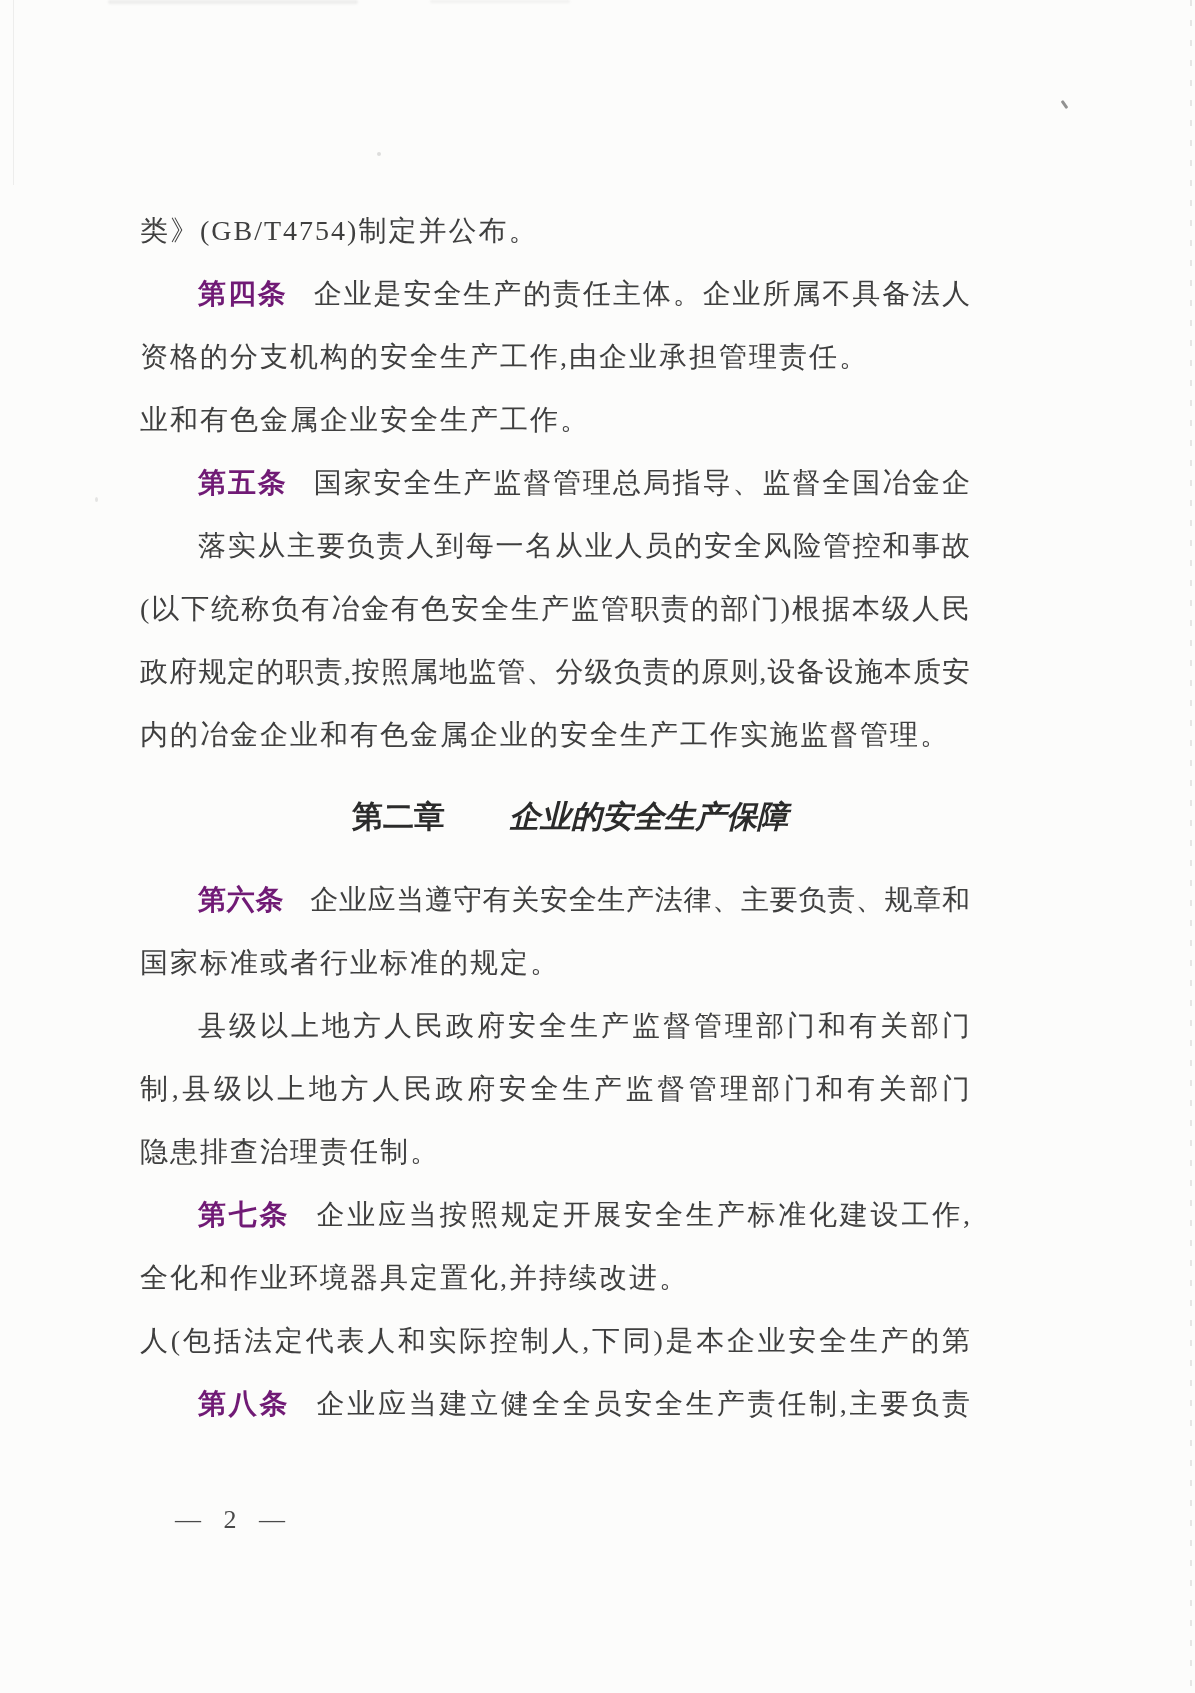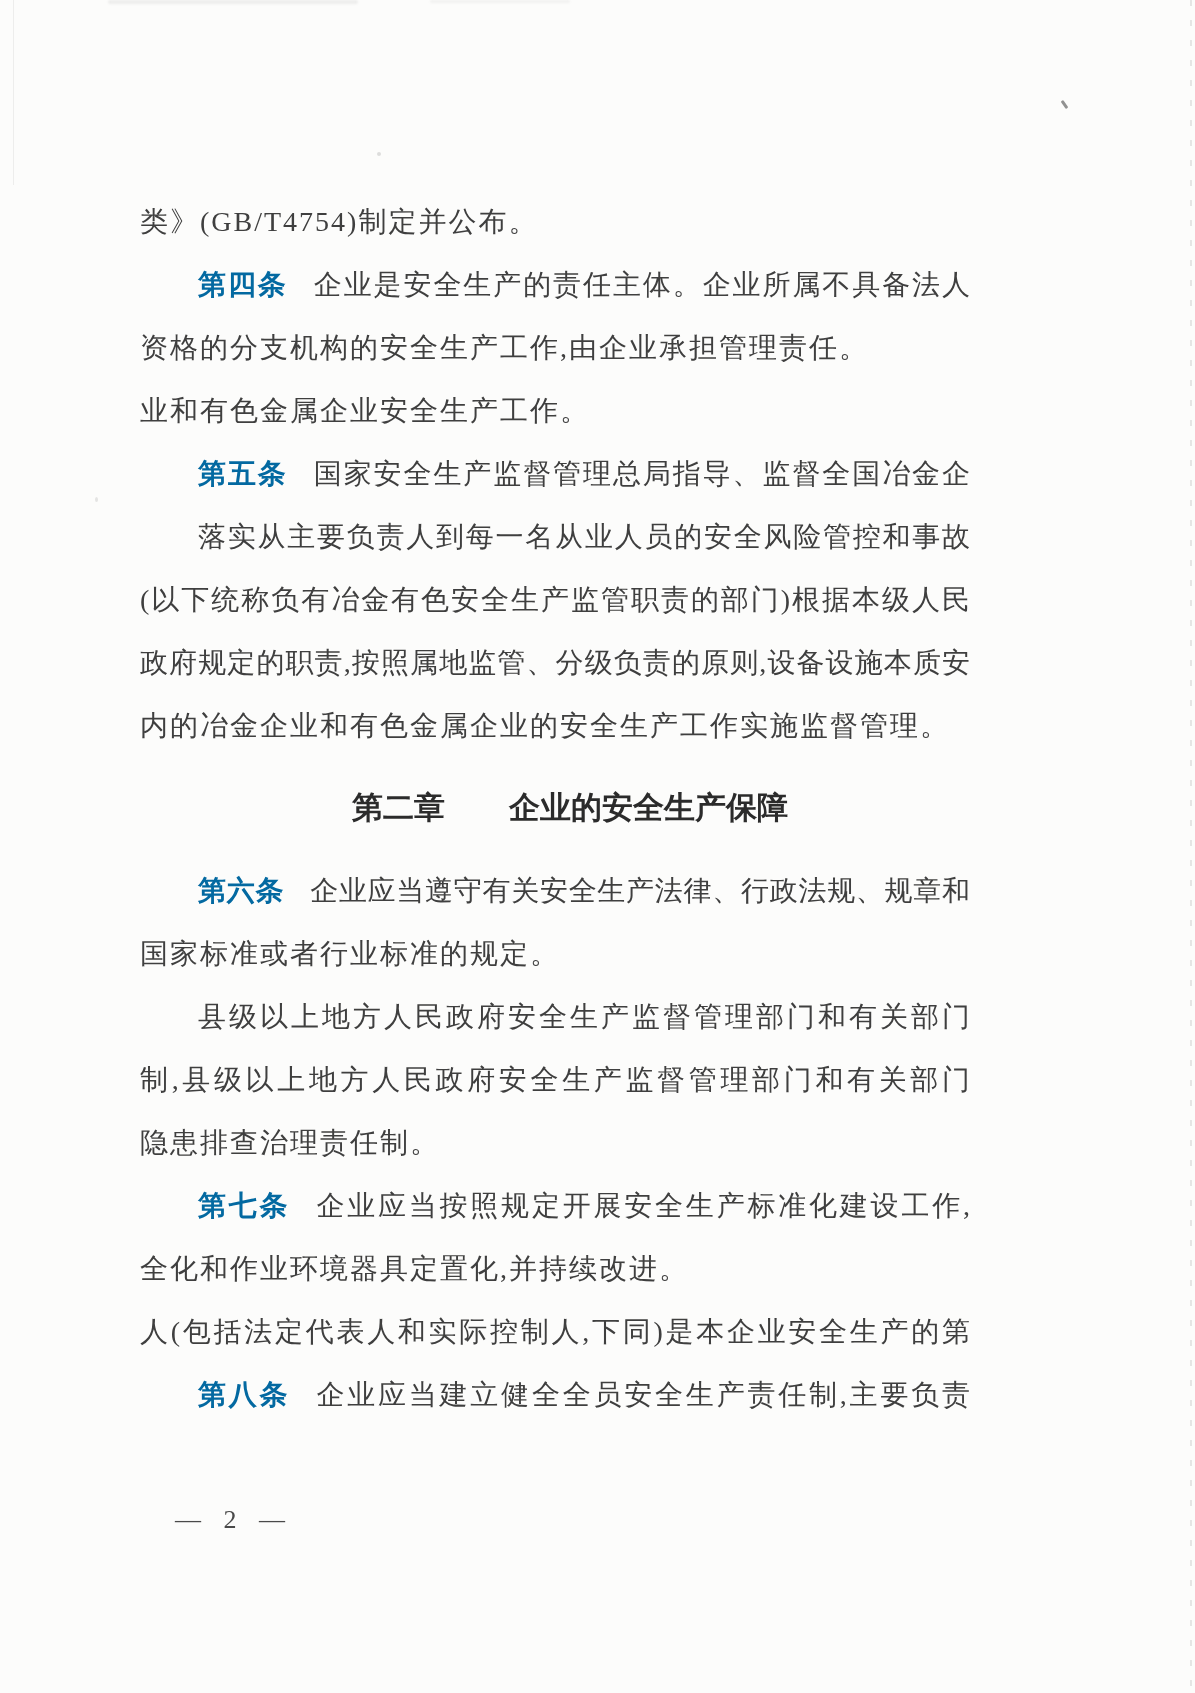--- a/index.html
+++ b/index.html
@@ -14,7 +14,7 @@
   .content {
     position: absolute;
     left: 140px;
-    top: 190px;
+    top: 199px;
     width: 830px;
   }
   .line {

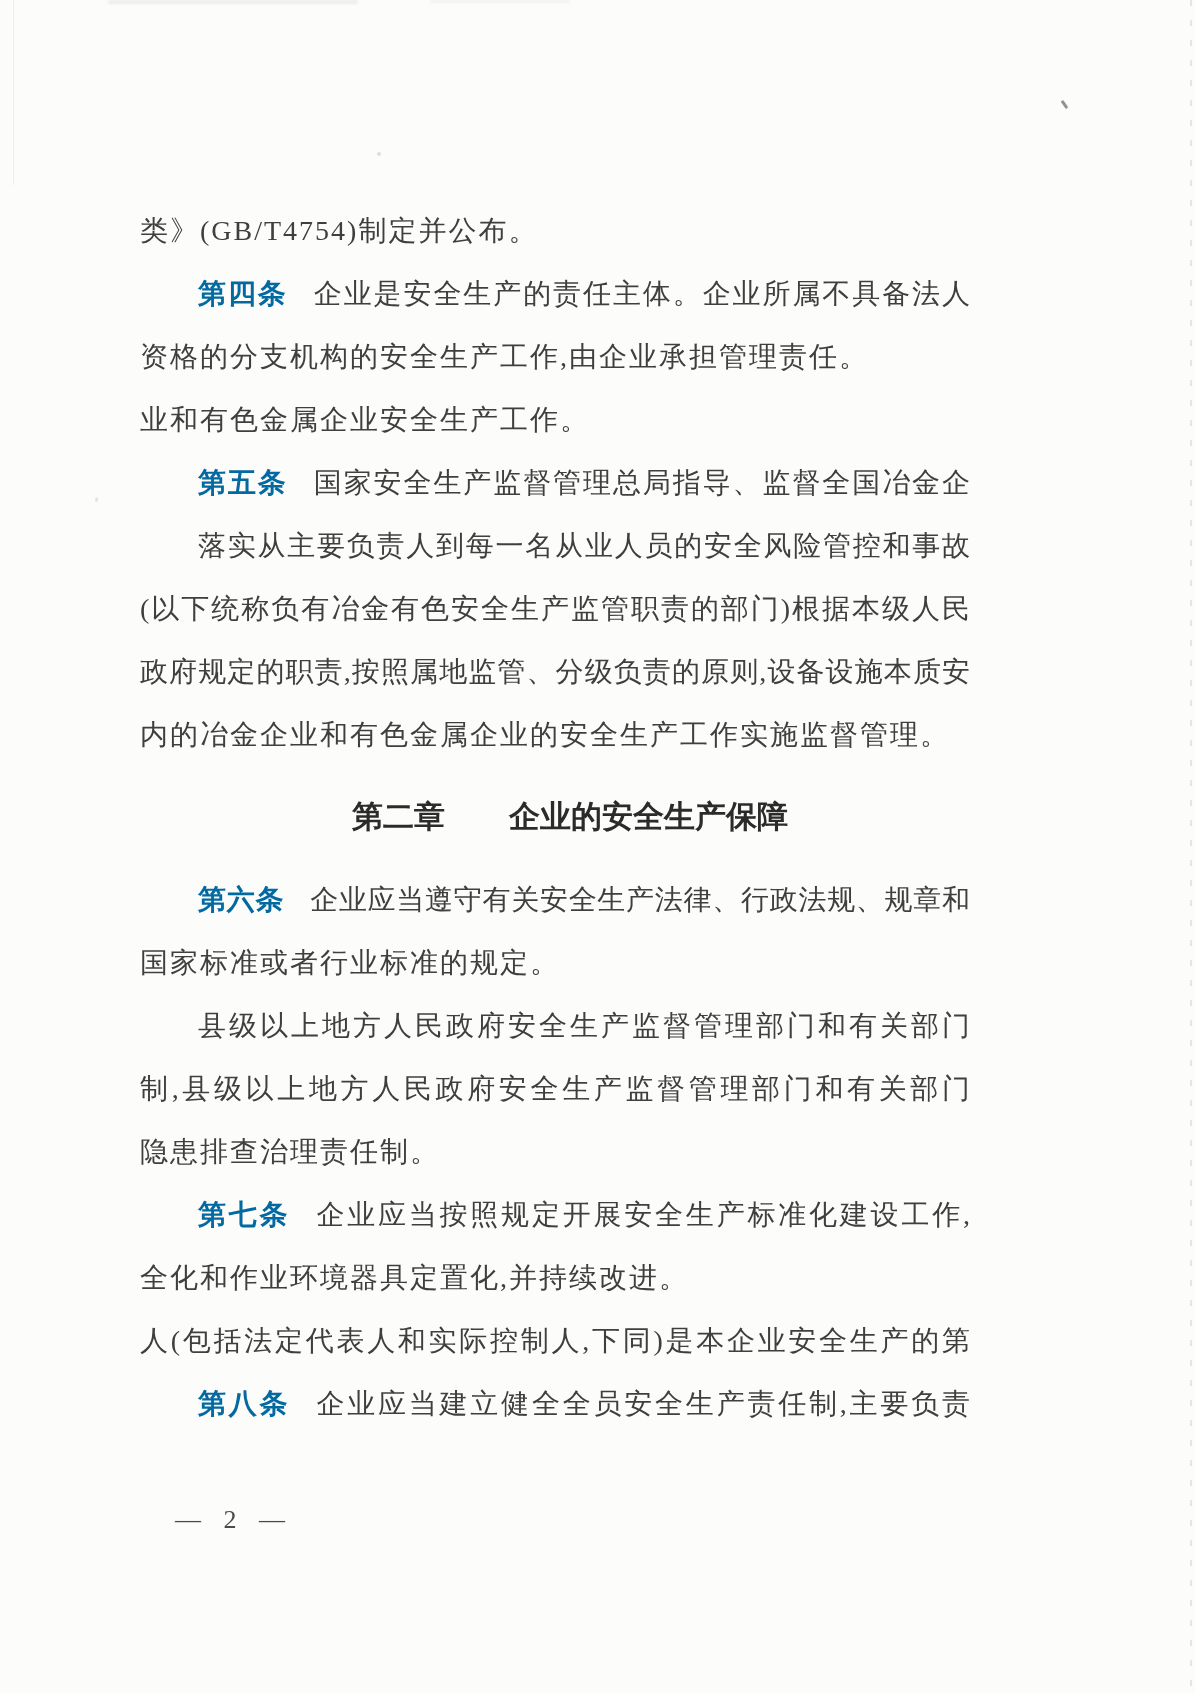--- a/index.html
+++ b/index.html
@@ -34,7 +34,7 @@
   .label {
     font-family: "Liberation Sans", "DejaVu Sans", sans-serif;
     font-weight: 700;
-    color: #0369a1;
+    color: #701a75;
     margin-right: 26px;
   }
   .chapter-heading {

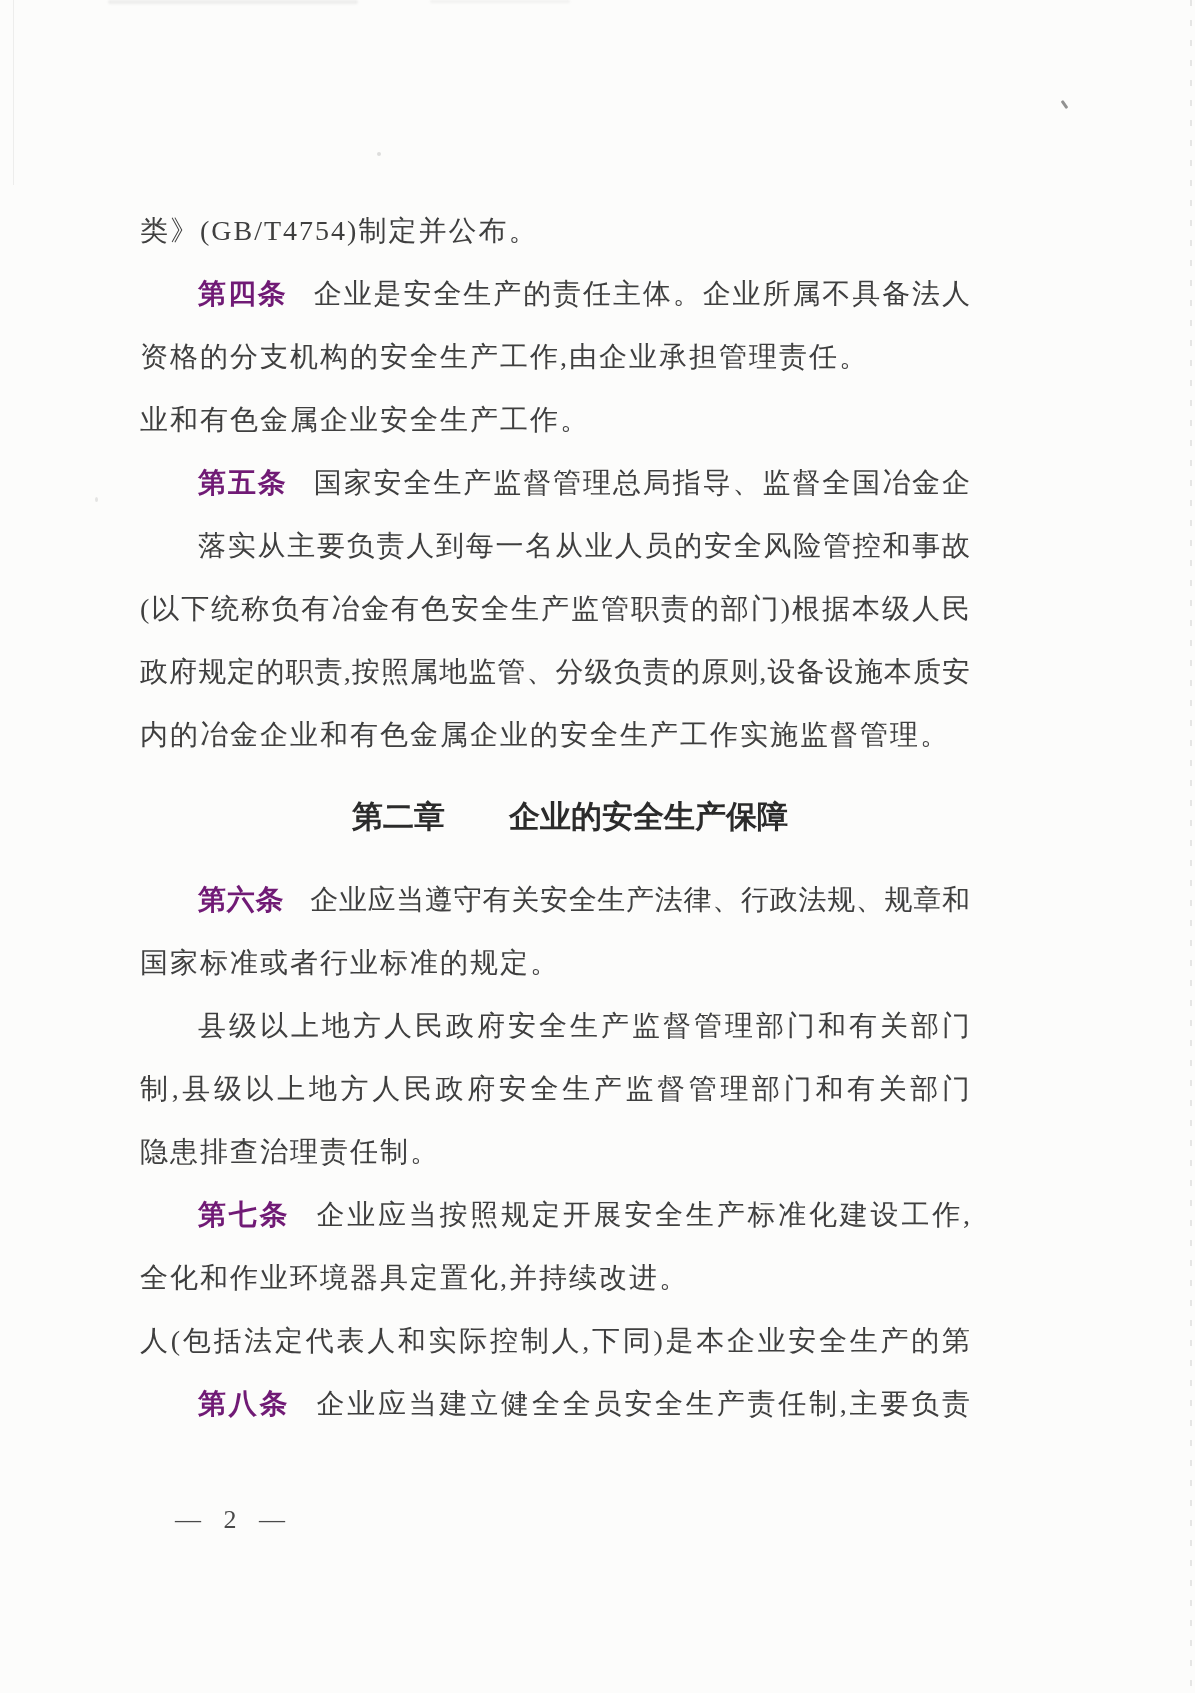--- a/index.html
+++ b/index.html
@@ -47,7 +47,7 @@
     color: #2b2b2b;
     margin: 17px 0 17px 30px;
   }
-  .ch-title { margin-left: 64px; }
+  .ch-title { margin-left: 64px; font-style: italic; }
   .footer-page-number {
     position: absolute;
     left: 175px;

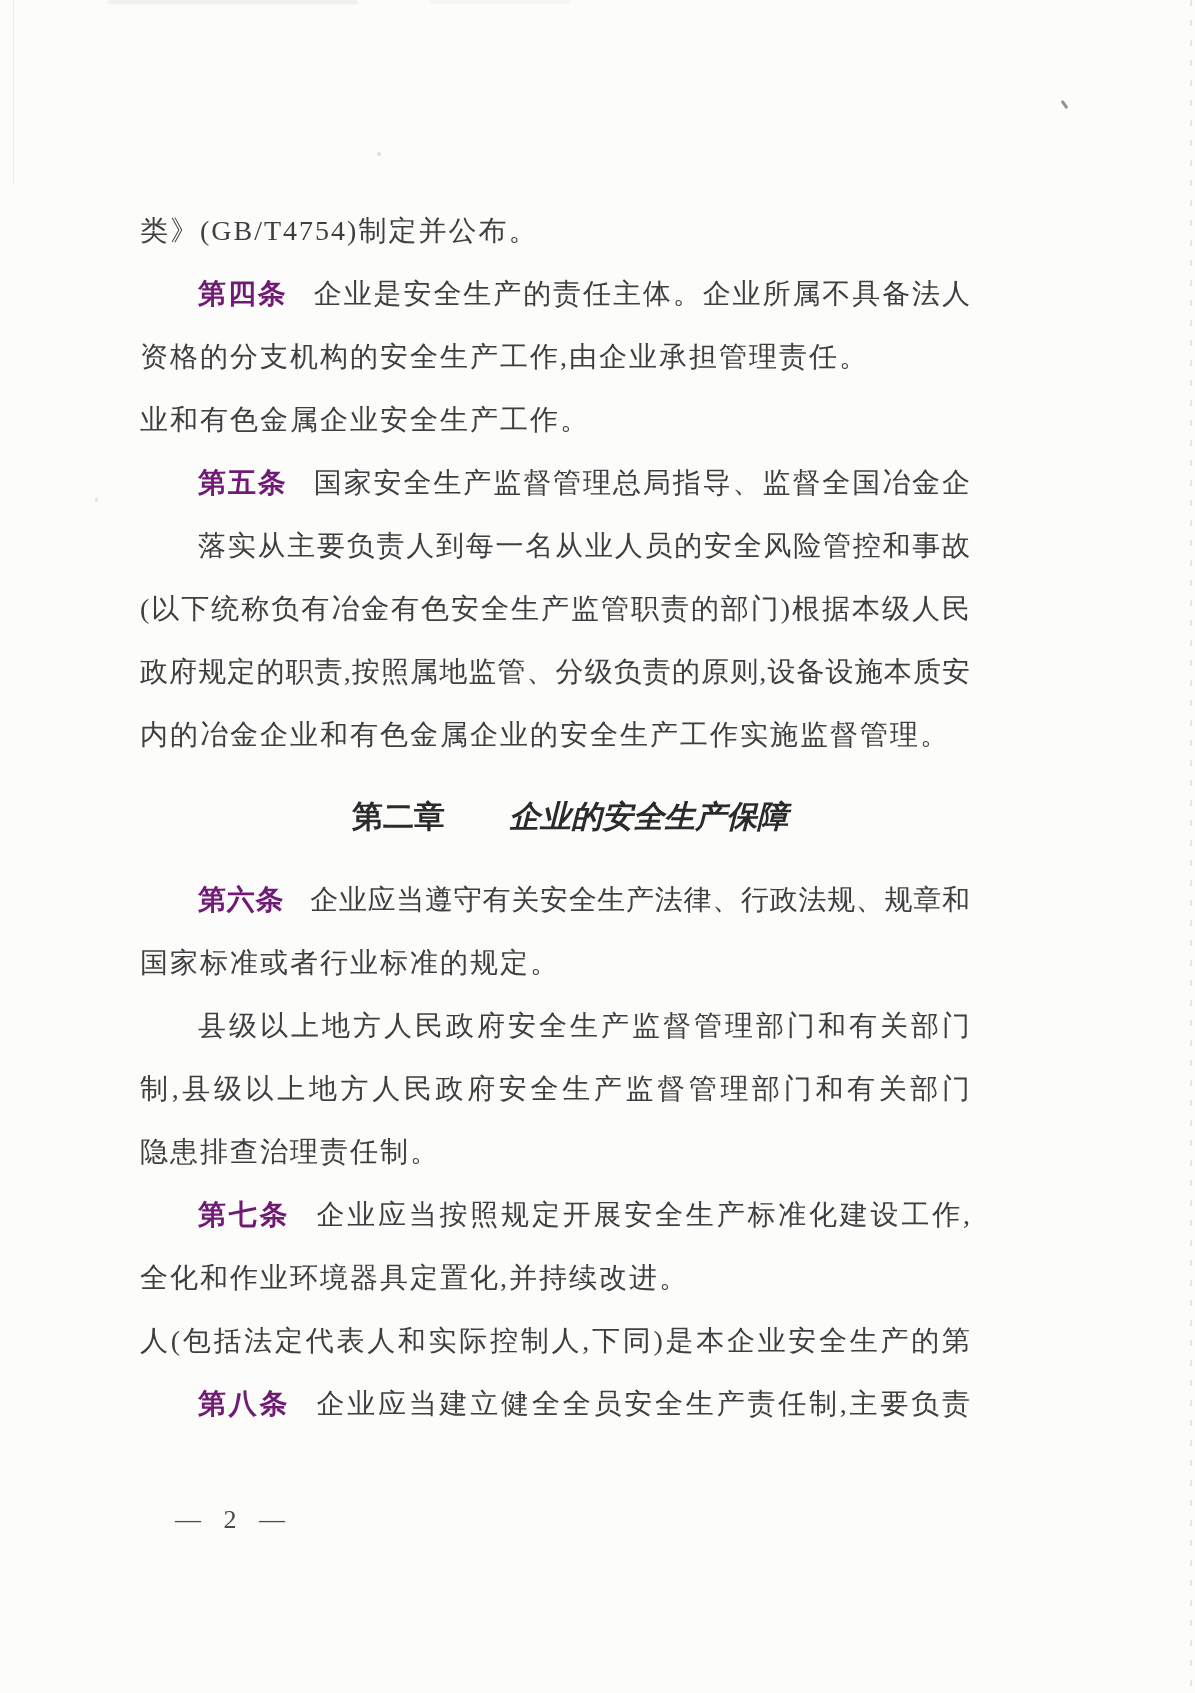--- a/index.html
+++ b/index.html
@@ -138,7 +138,7 @@
 
     <div class="para">
       <div class="line first">
-        <span class="label">第六条</span><span>企业应当遵守有关安全生产法律、行政法规、规章和</span>
+        <span class="label">第六条</span><span>企业应当遵守有关安全生产法律、主要负责、规章和</span>
       </div>
       <div class="line end">国家标准或者行业标准的规定。</div>
     </div>

